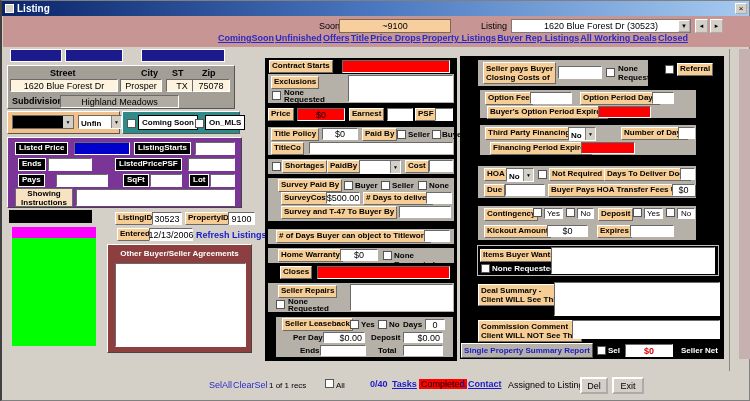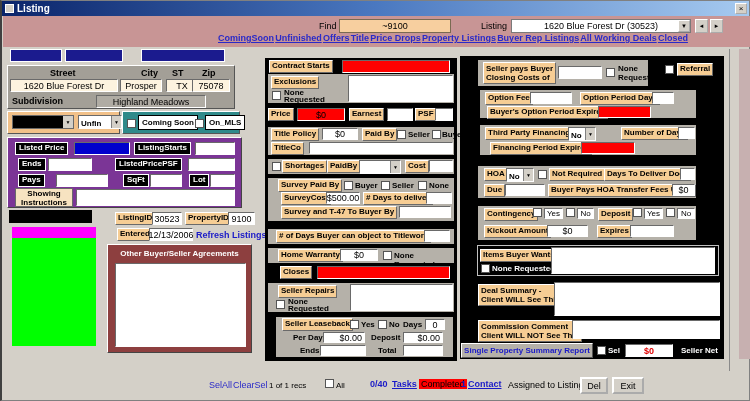--- a/index.html
+++ b/index.html
@@ -61,7 +61,7 @@
 
   <div class="pinkband">
     <div class="findrow">
-      <span class="flabel" style="left:316px;">Find</span>
+      <span class="flabel" style="left:316px;">Soon</span>
       <div class="findbox">~9100</div>
       <span class="flabel" style="left:478px;">Listing</span>
       <div class="listcombo">

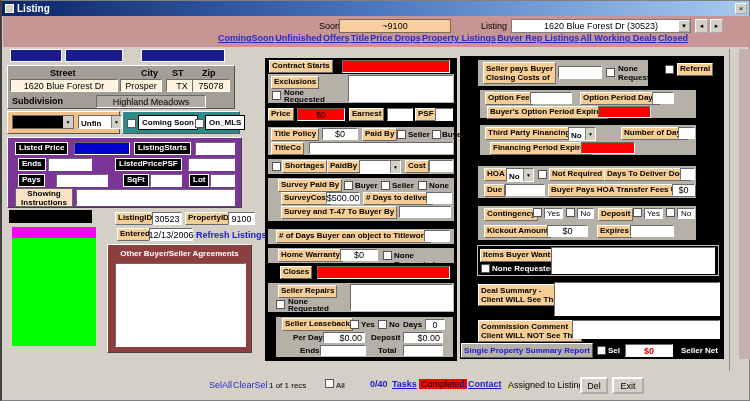--- a/index.html
+++ b/index.html
@@ -98,7 +98,7 @@
     <div class="fld centered" style="position:absolute;left:158px;top:13px;width:32px;background:#fdf3df;">TX</div>
     <div class="fld centered" style="position:absolute;left:184px;top:13px;width:38px;background:#fdf3df;">75078</div>
     <span class="bt" style="position:absolute;left:4px;top:30px;font-size:9px;">Subdivision</span>
-    <div class="fld centered" style="position:absolute;left:52px;top:29px;width:110px;background:#b0aca4;margin-left:36px;">Highland Meadows</div>
+    <div class="fld centered" style="position:absolute;left:52px;top:29px;width:119px;background:#b0aca4;">Highland Meadows</div>
   </div>
 
   <div style="position:absolute;left:5px;top:110px;width:113px;height:23px;background:#f2c189;border:1px solid;border-color:#fff #555 #555 #fff;">

